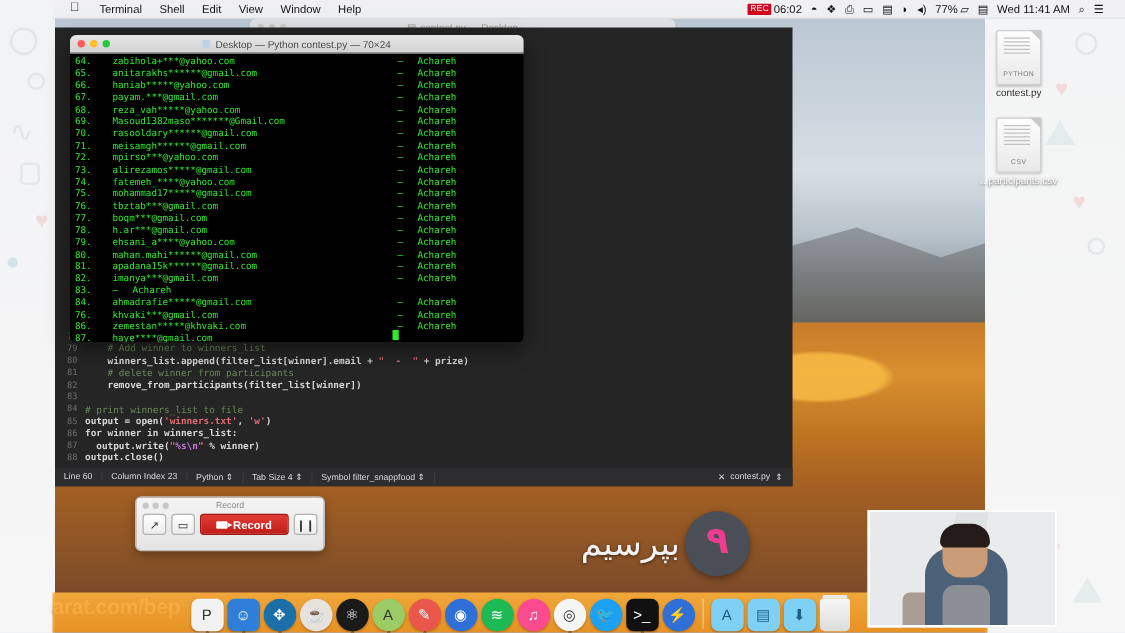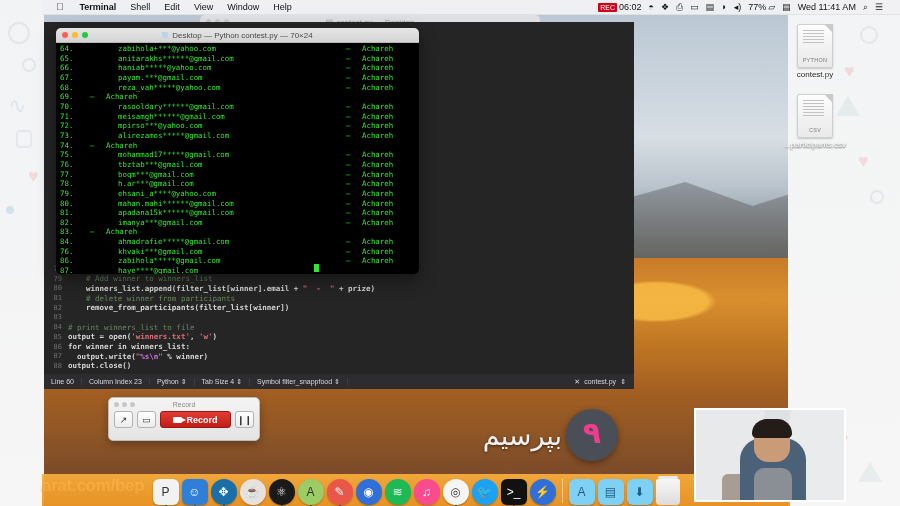--- a/index.html
+++ b/index.html
@@ -86,7 +86,7 @@
   }
   #menubar .apple { padding:0 9px 0 14px; font-size:10px; line-height:1; }
   #menubar .mi { padding:0 7px; white-space:nowrap; }
-  #menubar .mi.bold { font-weight:bold; }
+  #menubar .mi.bold { font-weight:normal; }
   #menubar .spacer { flex:1; }
   #menubar .right { display:flex; align-items:center; gap:7px; padding-right:17px; }
   #menubar .right .it { display:flex; align-items:center; gap:2px; white-space:nowrap; }

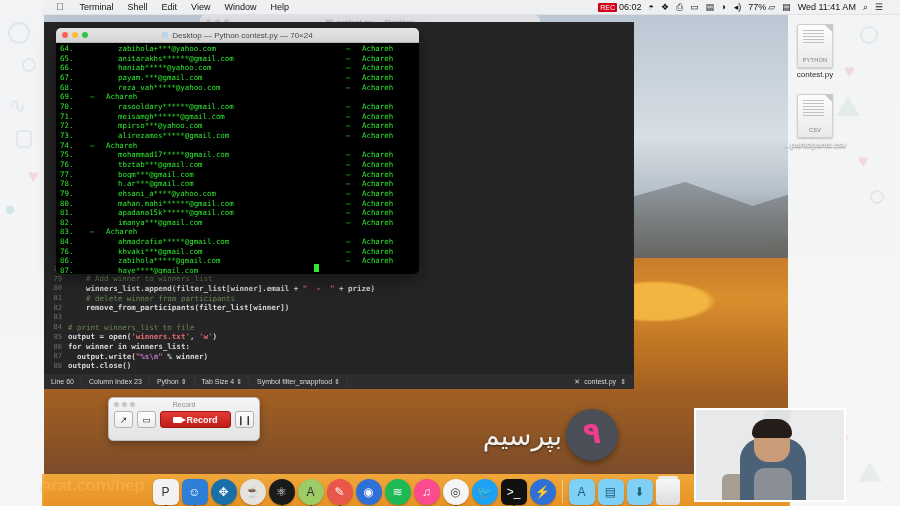--- a/index.html
+++ b/index.html
@@ -158,7 +158,7 @@
   }
   .trow { display:flex; white-space:pre; }
   .trow .num { width:30px; flex:none; }
-  .trow .mail { width:228px; flex:none;margin-left:28px; }
+  .trow .mail { width:228px; flex:none; }
   .trow .dash { width:16px; flex:none; }
   .trow .name { flex:none; }
   #term-cursor {

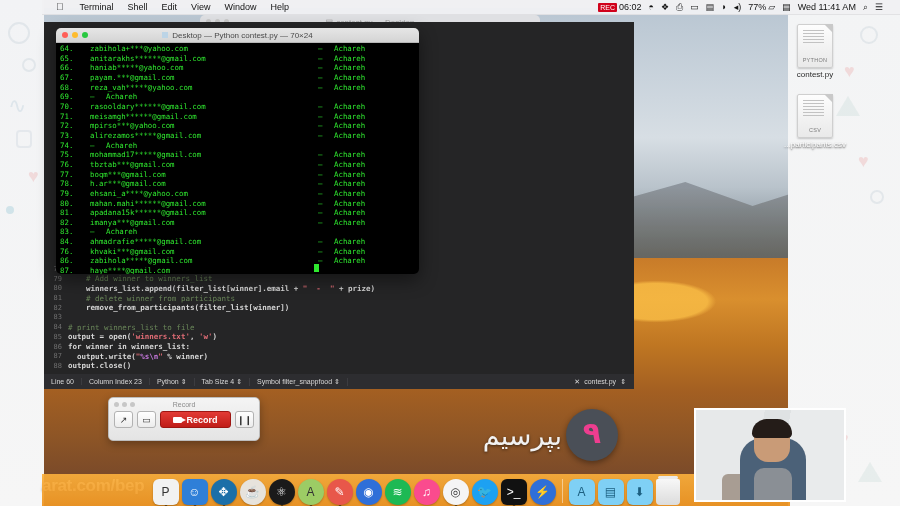--- a/index.html
+++ b/index.html
@@ -553,7 +553,7 @@
           <div class="trow"><span class="num">66.</span><span class="mail">haniab*****@yahoo.com</span><span class="dash">—</span><span class="name">Achareh</span></div>
           <div class="trow"><span class="num">67.</span><span class="mail">payam.***@gmail.com</span><span class="dash">—</span><span class="name">Achareh</span></div>
           <div class="trow"><span class="num">68.</span><span class="mail">reza_vah*****@yahoo.com</span><span class="dash">—</span><span class="name">Achareh</span></div>
-          <div class="trow"><span class="num">69.</span><span class="dash">—</span><span class="name">Achareh</span></div>
+          <div class="trow"><span class="num">69.</span><span class="mail">Masoud1382maso*******@Gmail.com</span><span class="dash">—</span><span class="name">Achareh</span></div>
           <div class="trow"><span class="num">70.</span><span class="mail">rasooldary******@gmail.com</span><span class="dash">—</span><span class="name">Achareh</span></div>
           <div class="trow"><span class="num">71.</span><span class="mail">meisamgh******@gmail.com</span><span class="dash">—</span><span class="name">Achareh</span></div>
           <div class="trow"><span class="num">72.</span><span class="mail">mpirso***@yahoo.com</span><span class="dash">—</span><span class="name">Achareh</span></div>

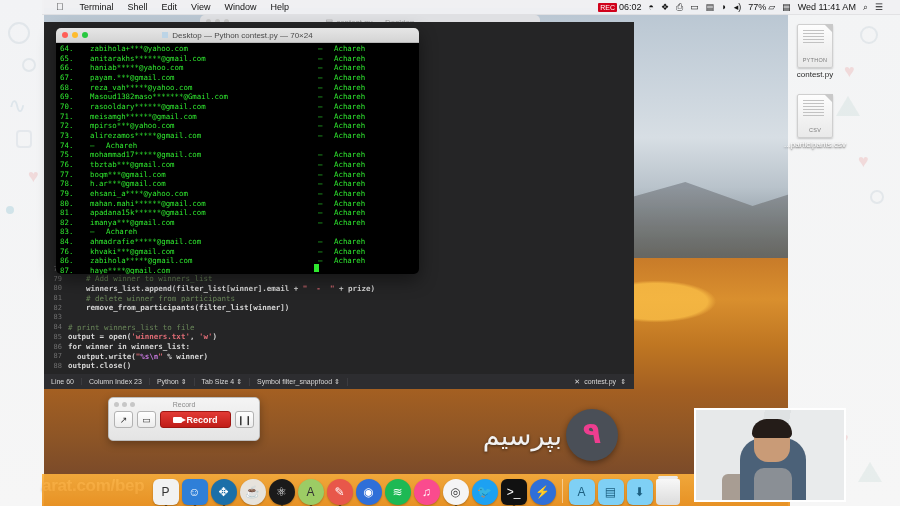--- a/index.html
+++ b/index.html
@@ -558,7 +558,7 @@
           <div class="trow"><span class="num">71.</span><span class="mail">meisamgh******@gmail.com</span><span class="dash">—</span><span class="name">Achareh</span></div>
           <div class="trow"><span class="num">72.</span><span class="mail">mpirso***@yahoo.com</span><span class="dash">—</span><span class="name">Achareh</span></div>
           <div class="trow"><span class="num">73.</span><span class="mail">alirezamos*****@gmail.com</span><span class="dash">—</span><span class="name">Achareh</span></div>
-          <div class="trow"><span class="num">74.</span><span class="dash">—</span><span class="name">Achareh</span></div>
+          <div class="trow"><span class="num">74.</span><span class="mail">fatemeh_****@yahoo.com</span><span class="dash">—</span><span class="name">Achareh</span></div>
           <div class="trow"><span class="num">75.</span><span class="mail">mohammad17*****@gmail.com</span><span class="dash">—</span><span class="name">Achareh</span></div>
           <div class="trow"><span class="num">76.</span><span class="mail">tbztab***@gmail.com</span><span class="dash">—</span><span class="name">Achareh</span></div>
           <div class="trow"><span class="num">77.</span><span class="mail">boqm***@gmail.com</span><span class="dash">—</span><span class="name">Achareh</span></div>

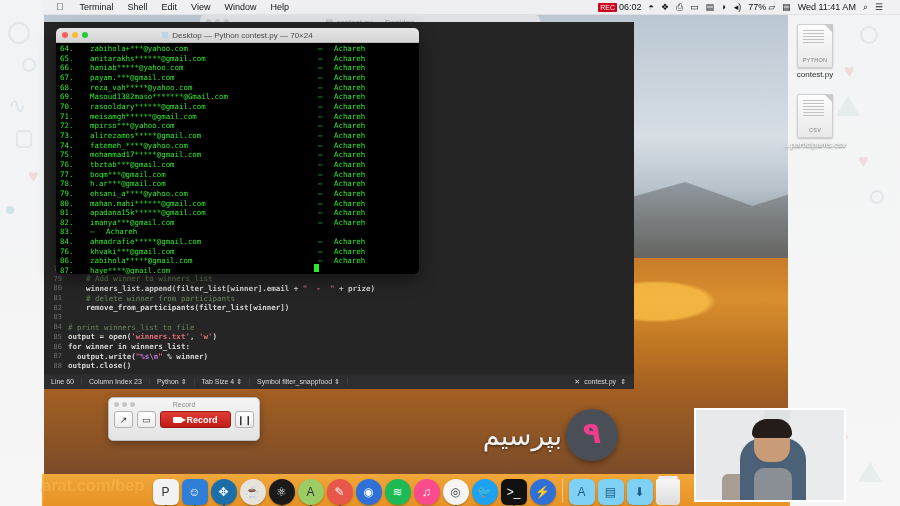--- a/index.html
+++ b/index.html
@@ -570,7 +570,7 @@
           <div class="trow"><span class="num">83.</span><span class="dash">—</span><span class="name">Achareh</span></div>
           <div class="trow"><span class="num">84.</span><span class="mail">ahmadrafie*****@gmail.com</span><span class="dash">—</span><span class="name">Achareh</span></div>
           <div class="trow"><span class="num">76.</span><span class="mail">khvaki***@gmail.com</span><span class="dash">—</span><span class="name">Achareh</span></div>
-          <div class="trow"><span class="num">86.</span><span class="mail">zabihola*****@gmail.com</span><span class="dash">—</span><span class="name">Achareh</span></div>
+          <div class="trow"><span class="num">86.</span><span class="mail">zemestan*****@khvaki.com</span><span class="dash">—</span><span class="name">Achareh</span></div>
           <div class="trow"><span class="num">87.</span><span class="mail">haye****@gmail.com</span><span class="dash"></span><span class="name"></span></div>
         </div>
       <div id="term-cursor"></div>

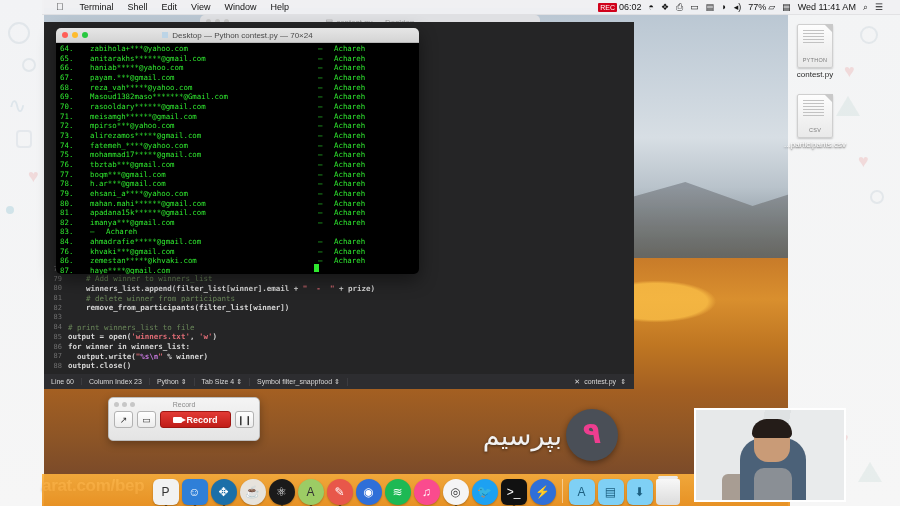--- a/index.html
+++ b/index.html
@@ -230,7 +230,7 @@
 
   
   #wm-center {
-    position:absolute; left:448px; top:404px; width:170px; height:62px;
+    position:absolute; left:430px; top:404px; width:170px; height:62px;
     z-index:42; display:flex; align-items:center; justify-content:flex-end; gap:4px;
   }
   #wm-center .fa {

